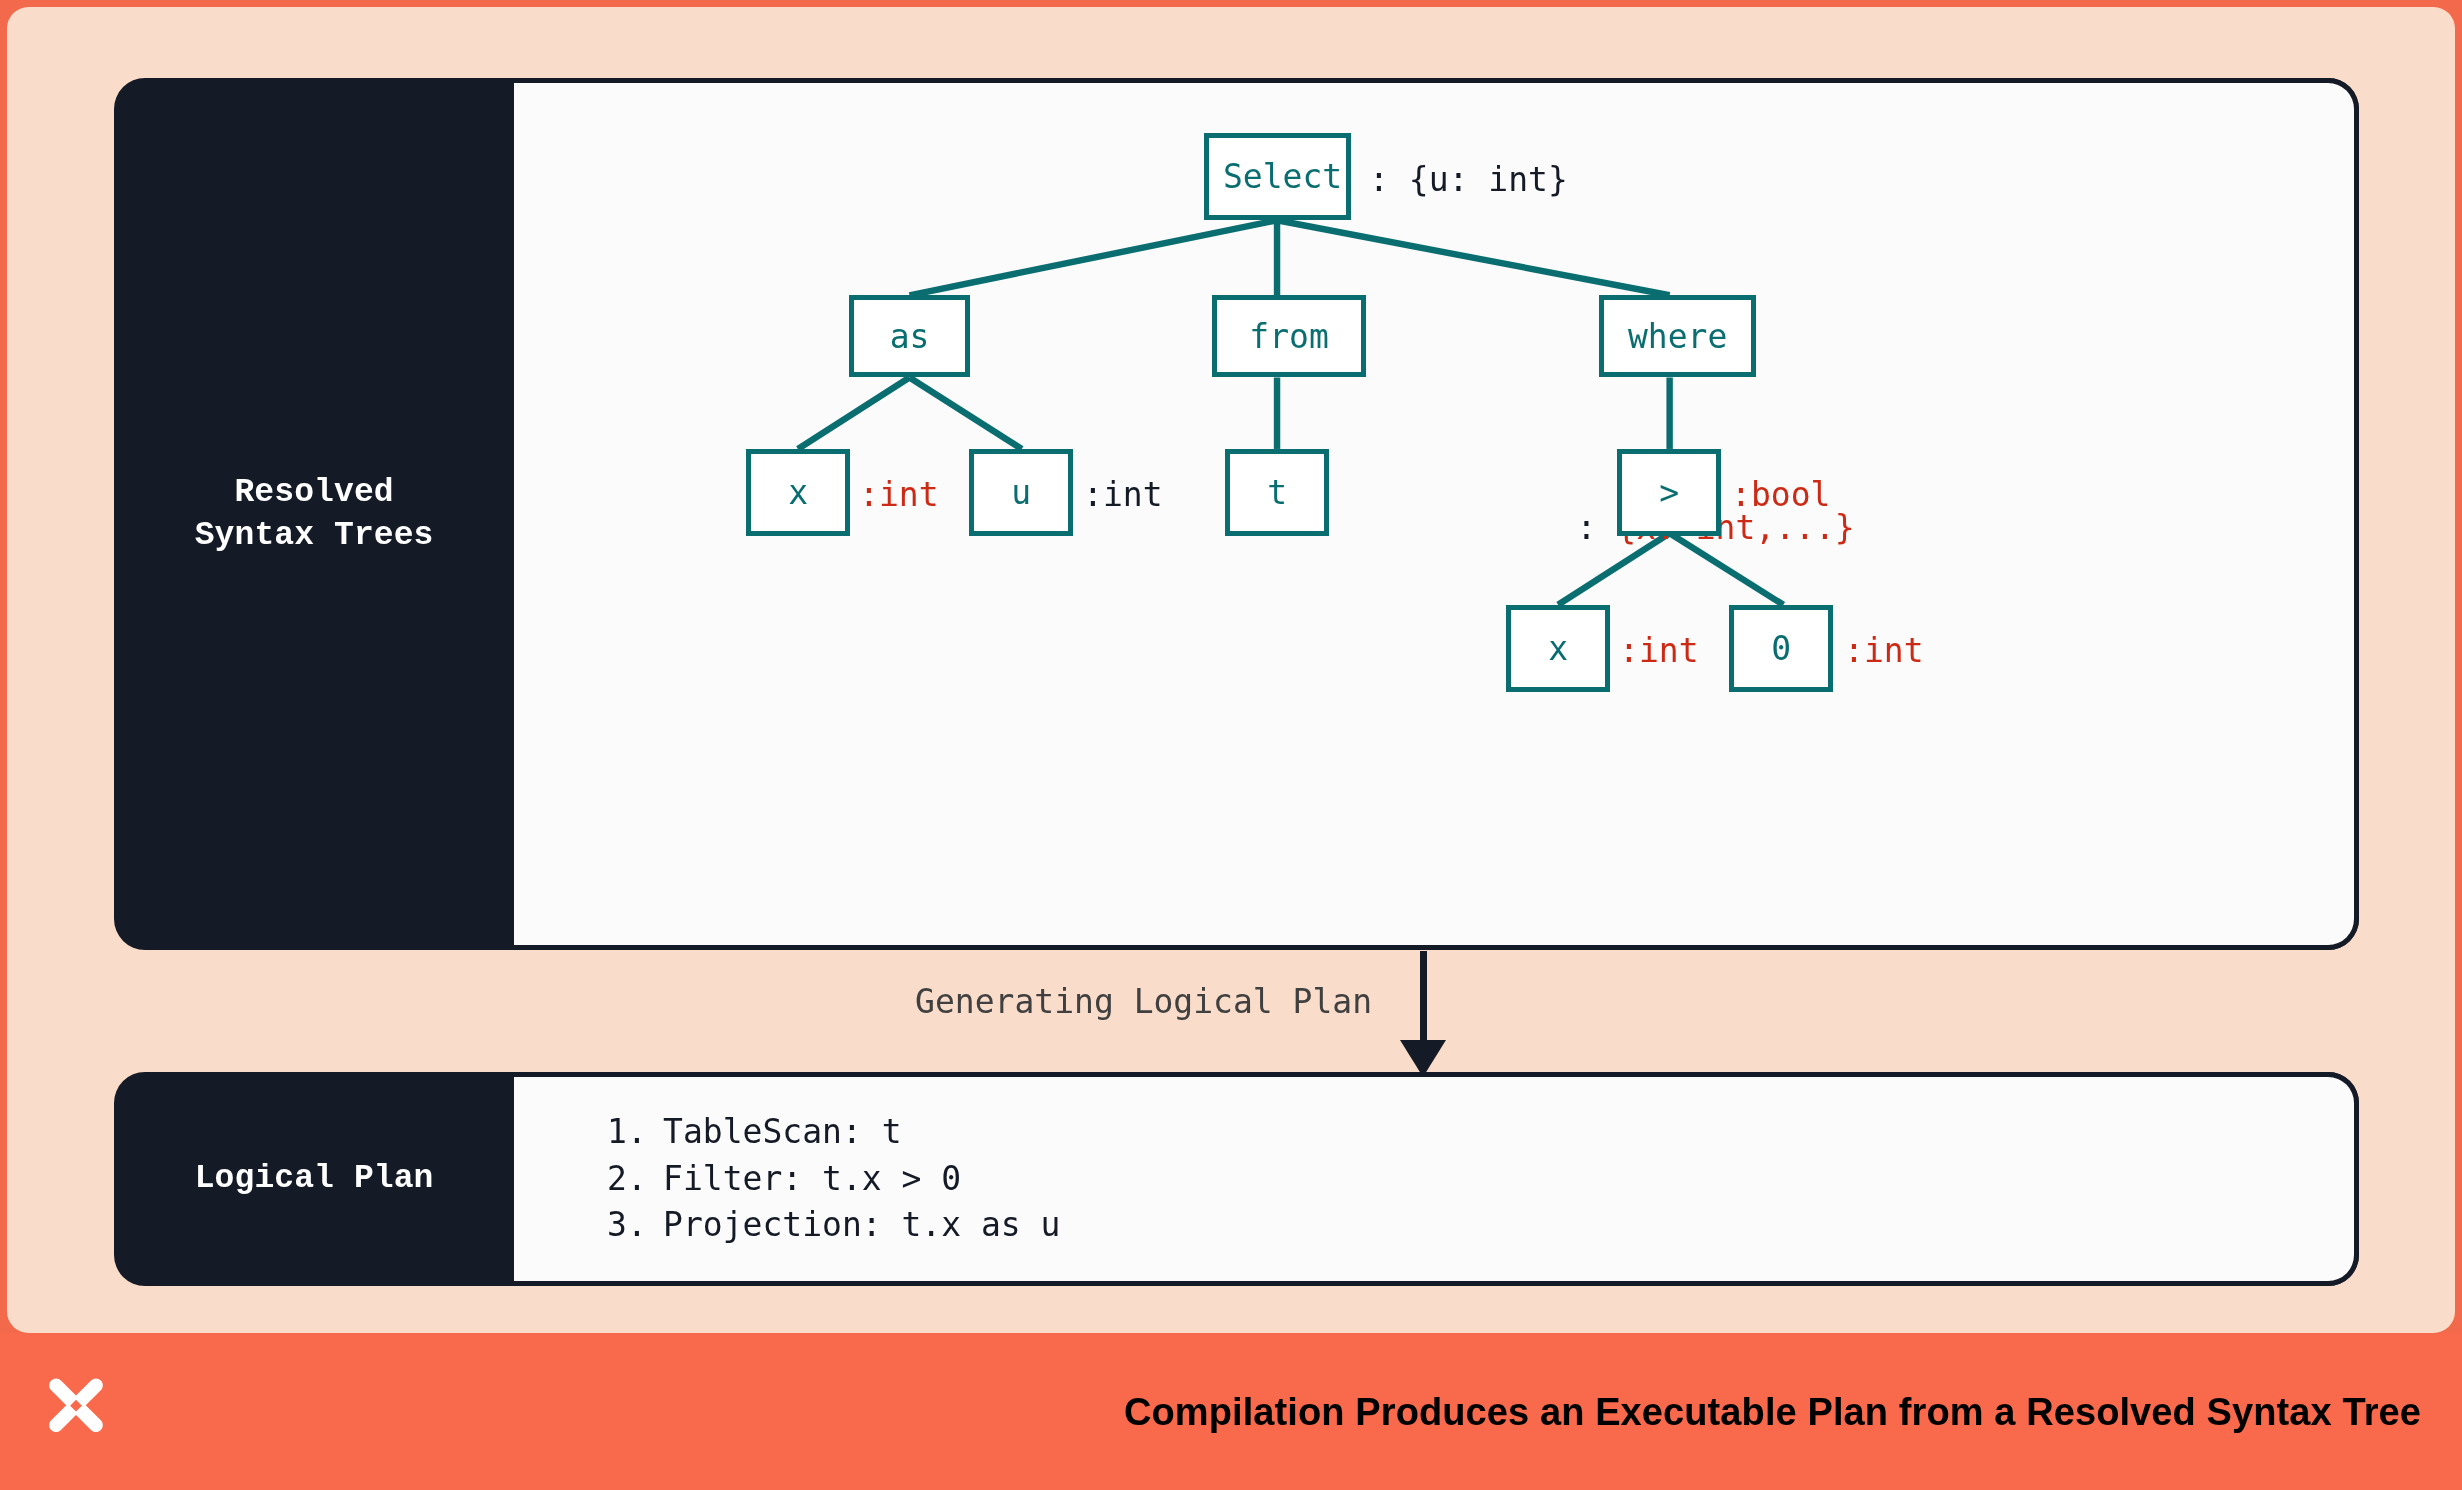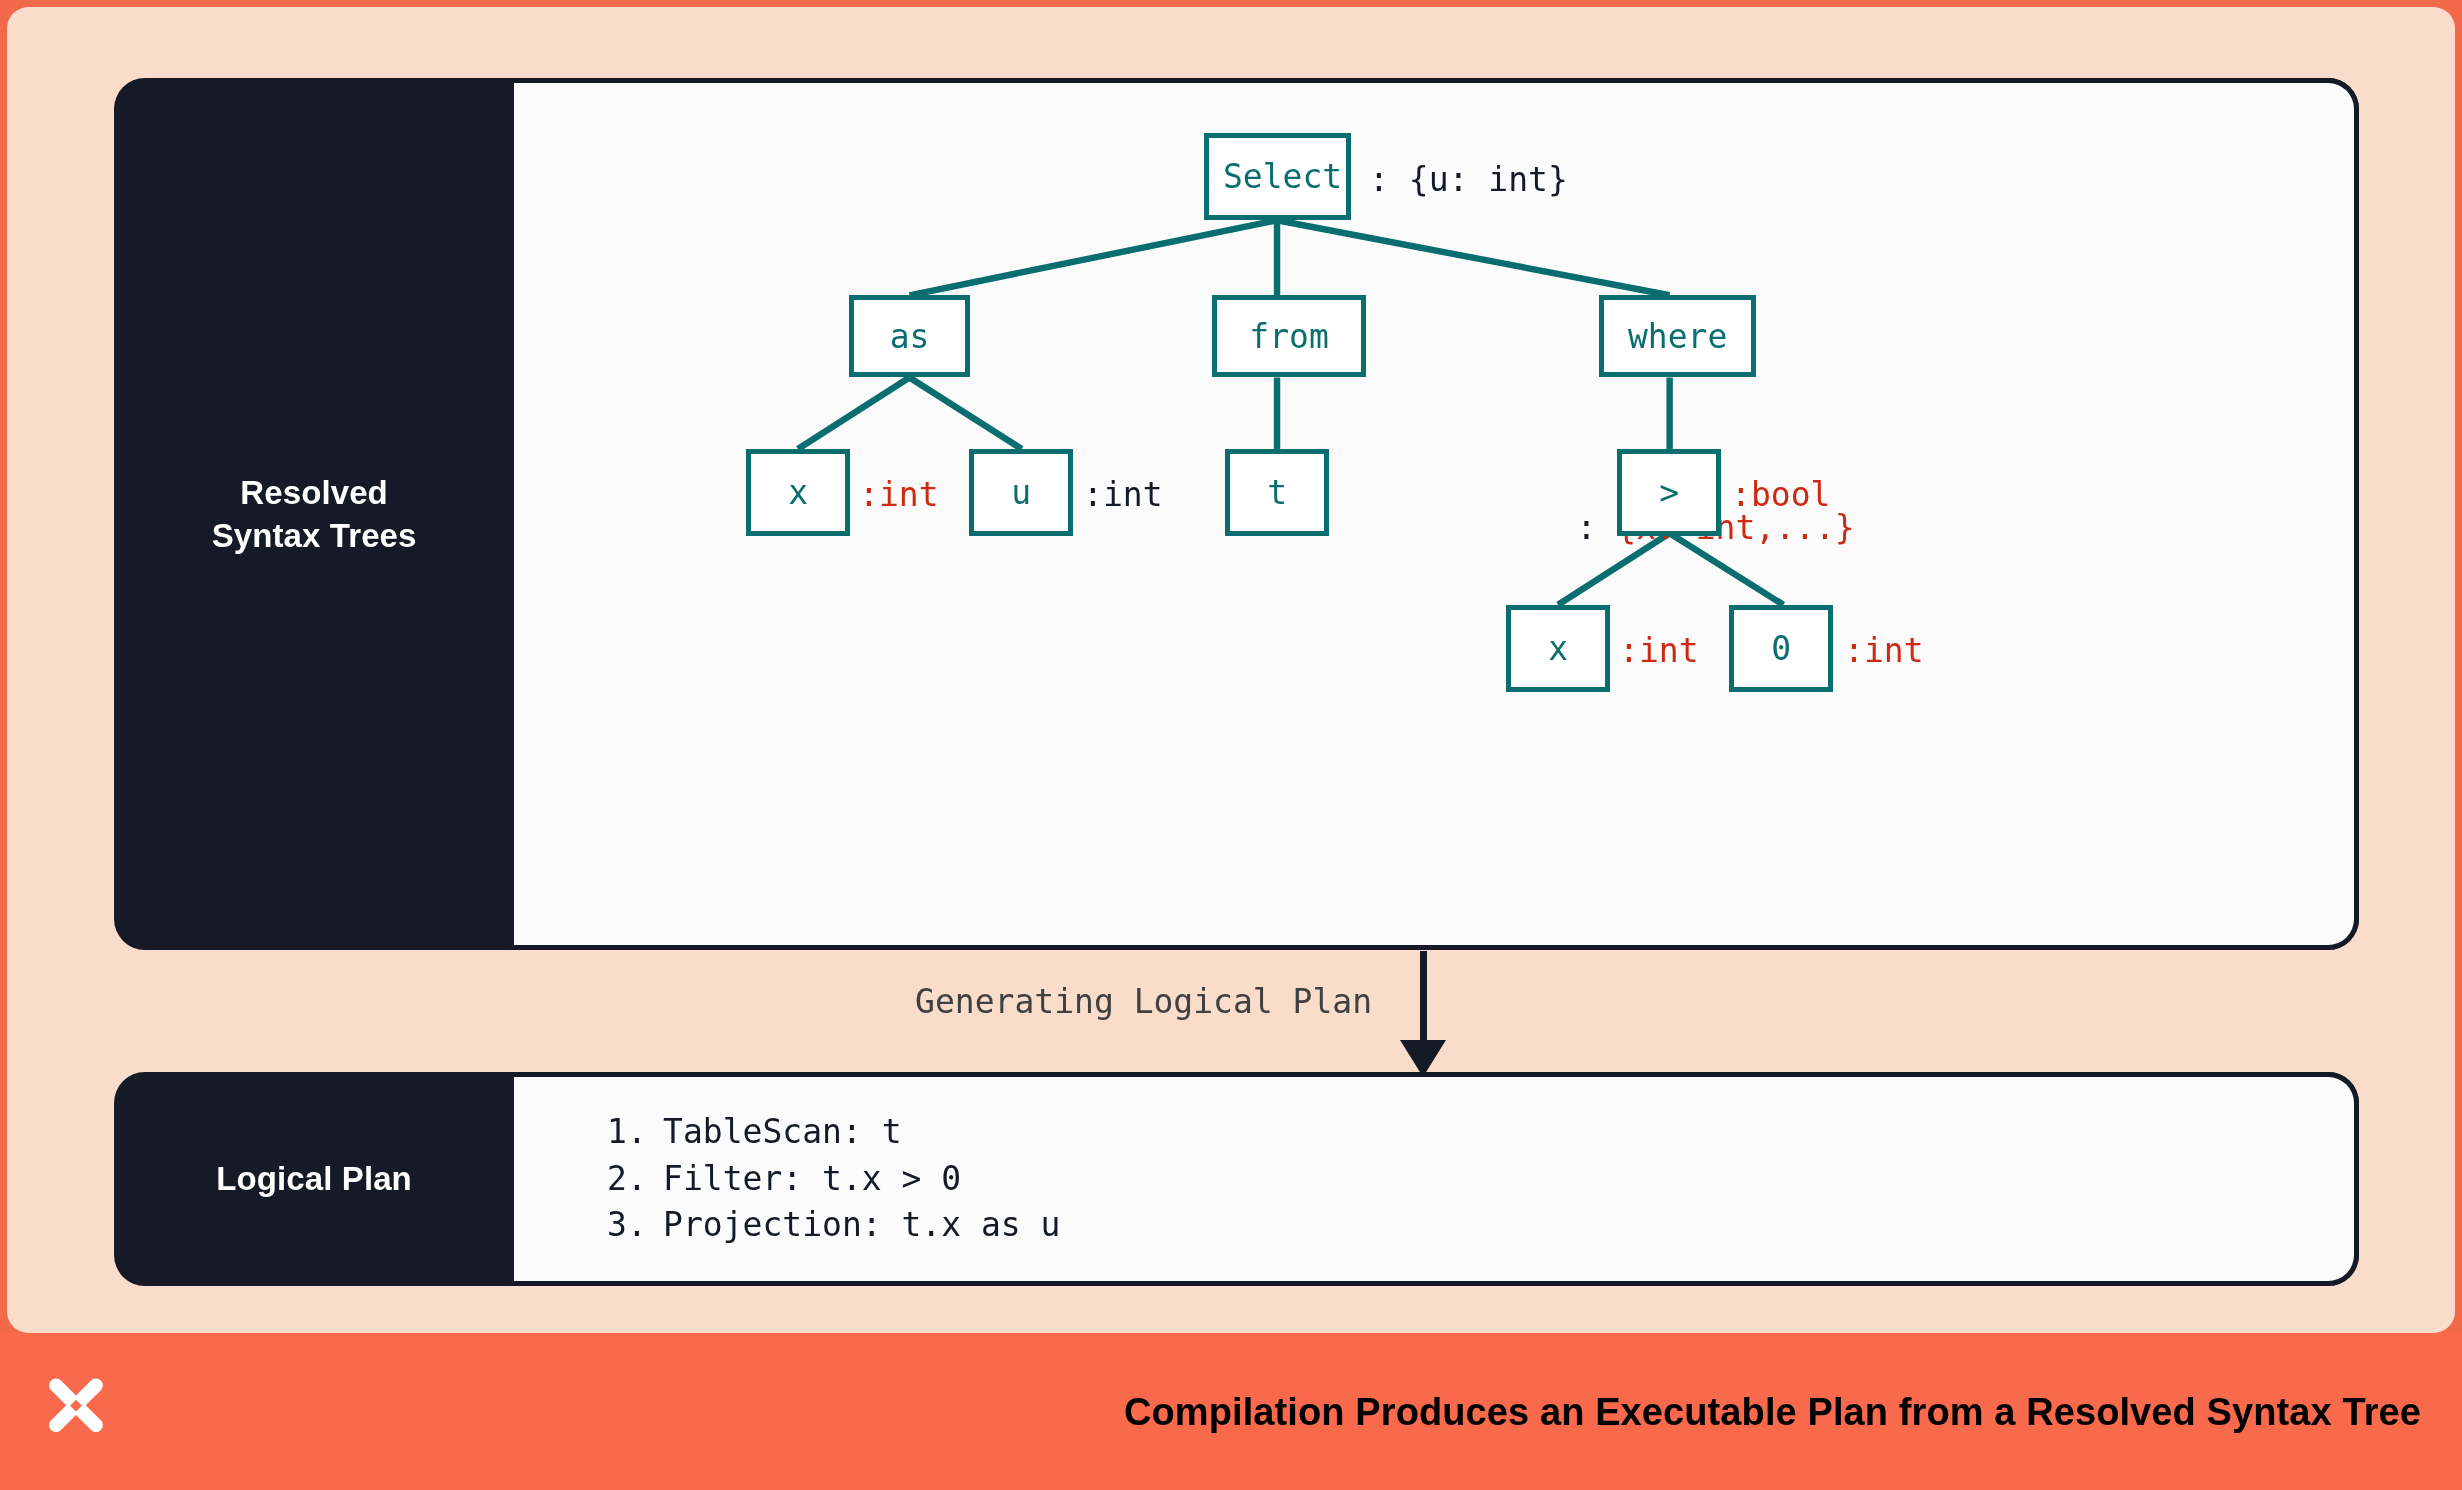--- a/index.html
+++ b/index.html
@@ -48,7 +48,7 @@
     align-items: center;
     justify-content: center;
     color: #FFFFFF;
-    font-family: Liberation Sans, sans-serif;
+    font-family: Liberation Mono, monospace;
     font-weight: bold;
     font-size: 33px;
     line-height: 1.32;

